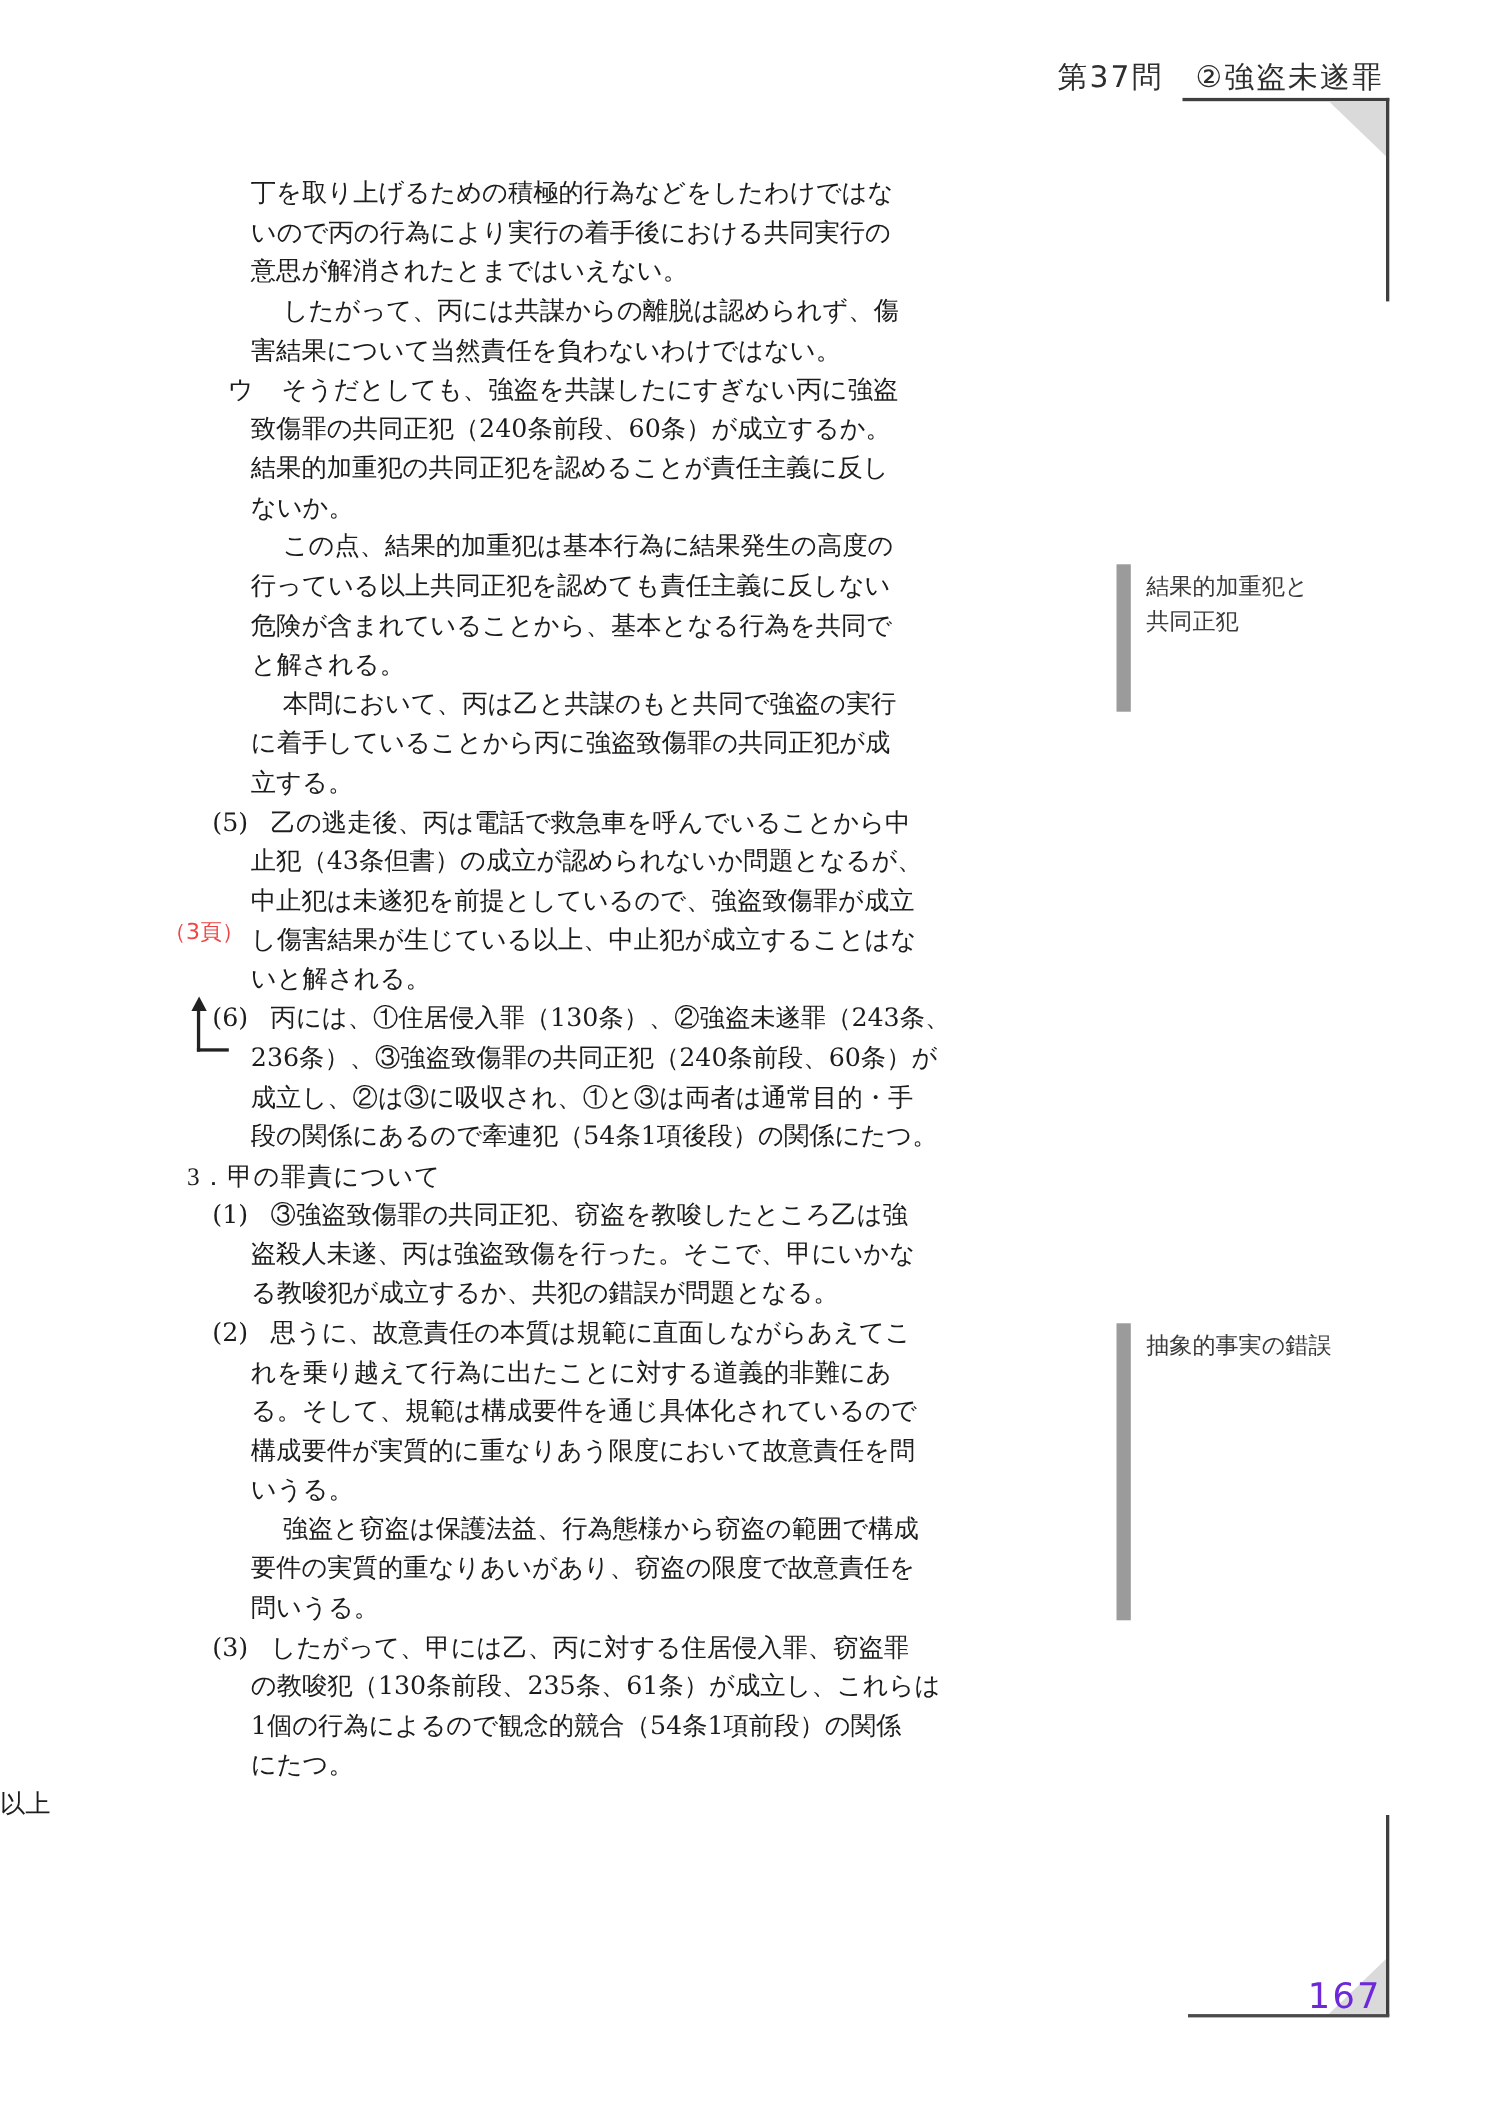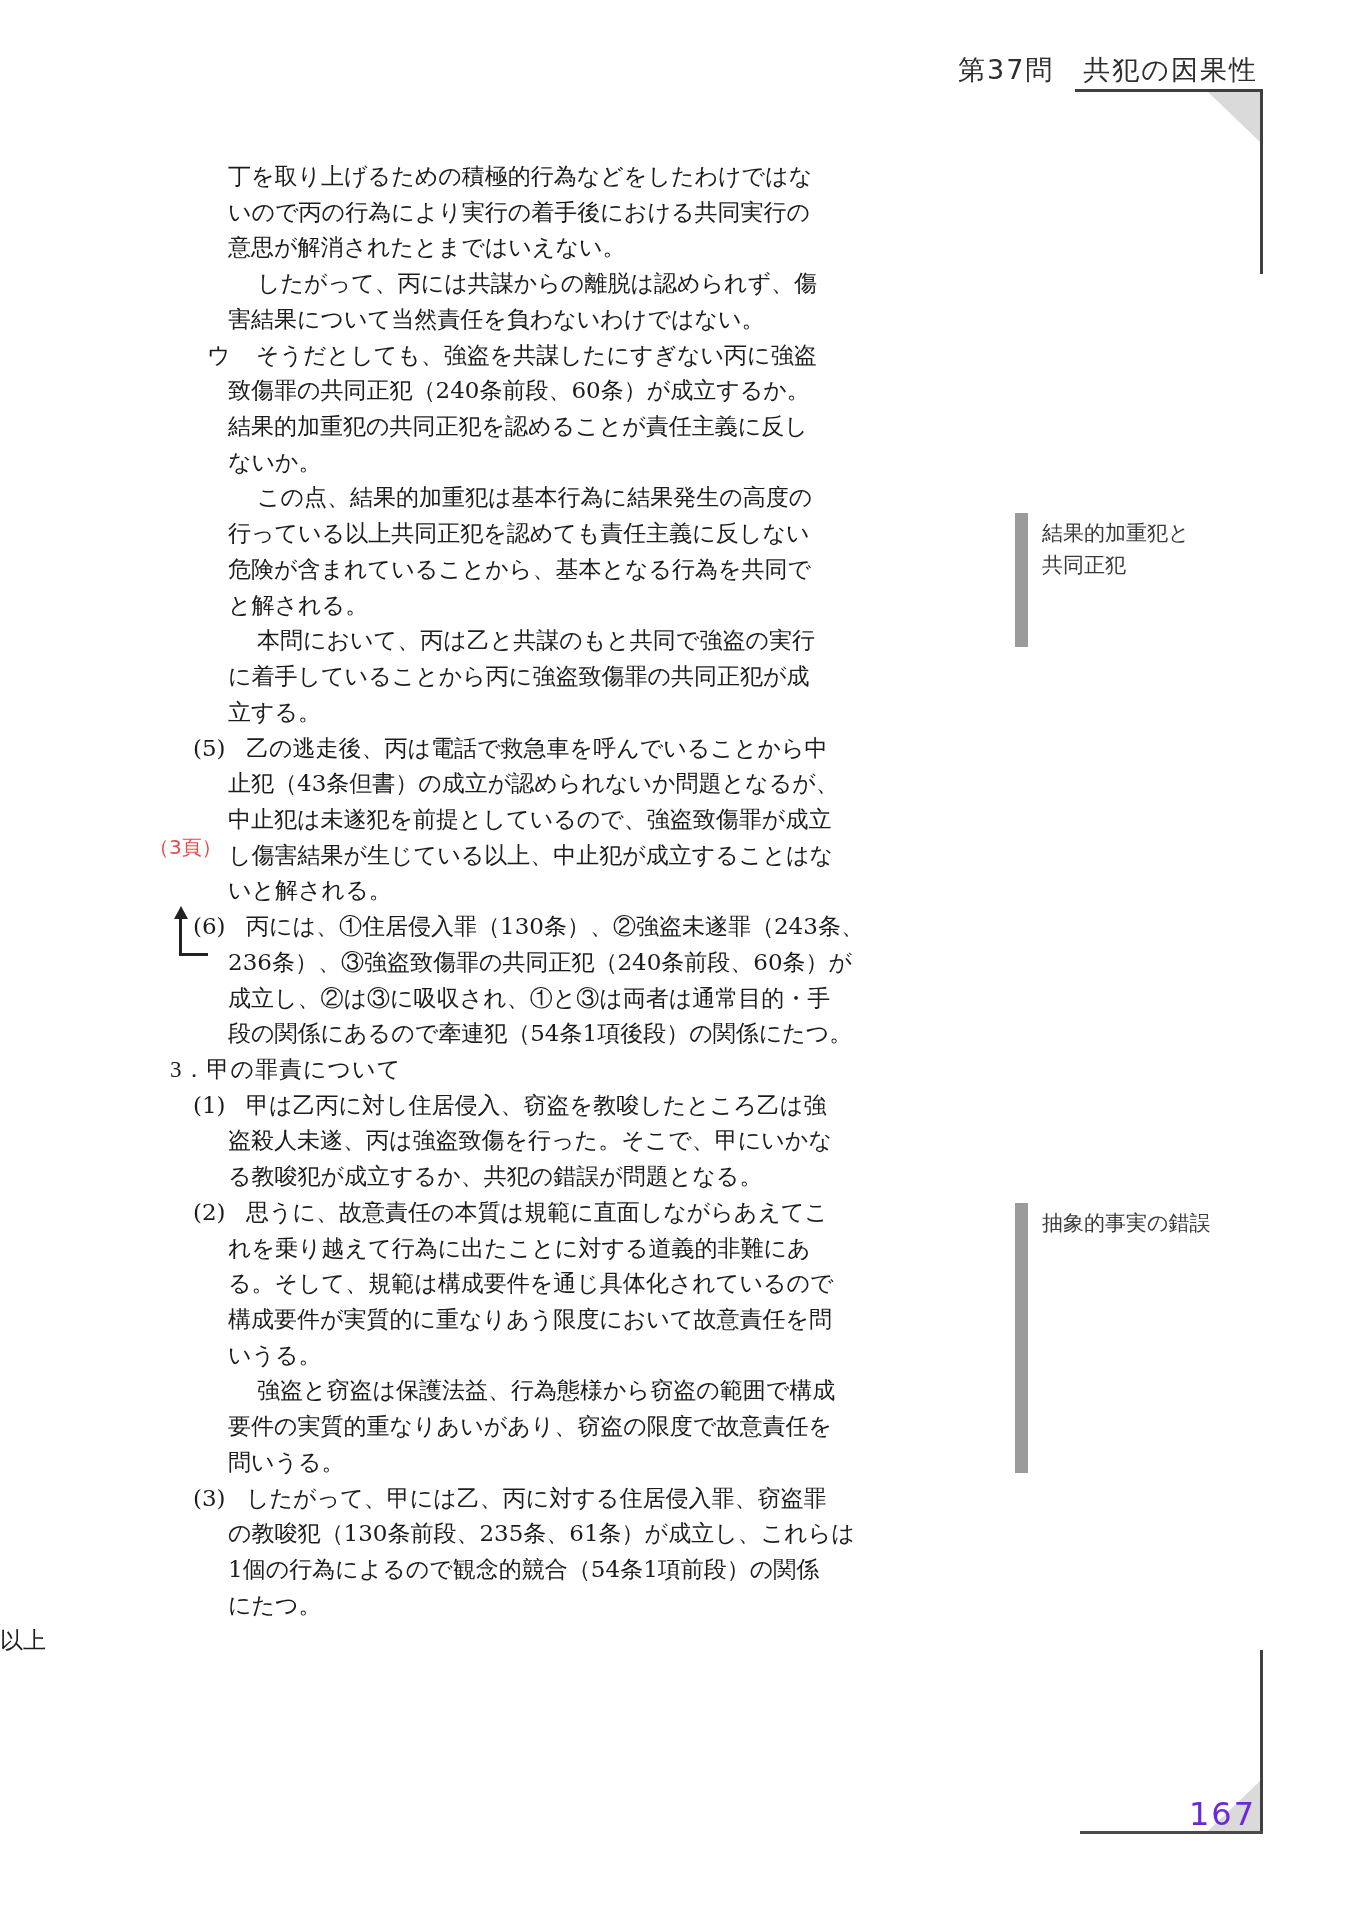--- a/index.html
+++ b/index.html
@@ -74,7 +74,7 @@
 
 <div class="page">
 
-  <div class="header-title">第37問　共犯の因果性</div>
+  <div class="header-title">第37問　②強盗未遂罪</div>
   <div class="rule-top-h"></div>
   <div class="rule-top-v"></div>
   <div class="tri-top"></div>

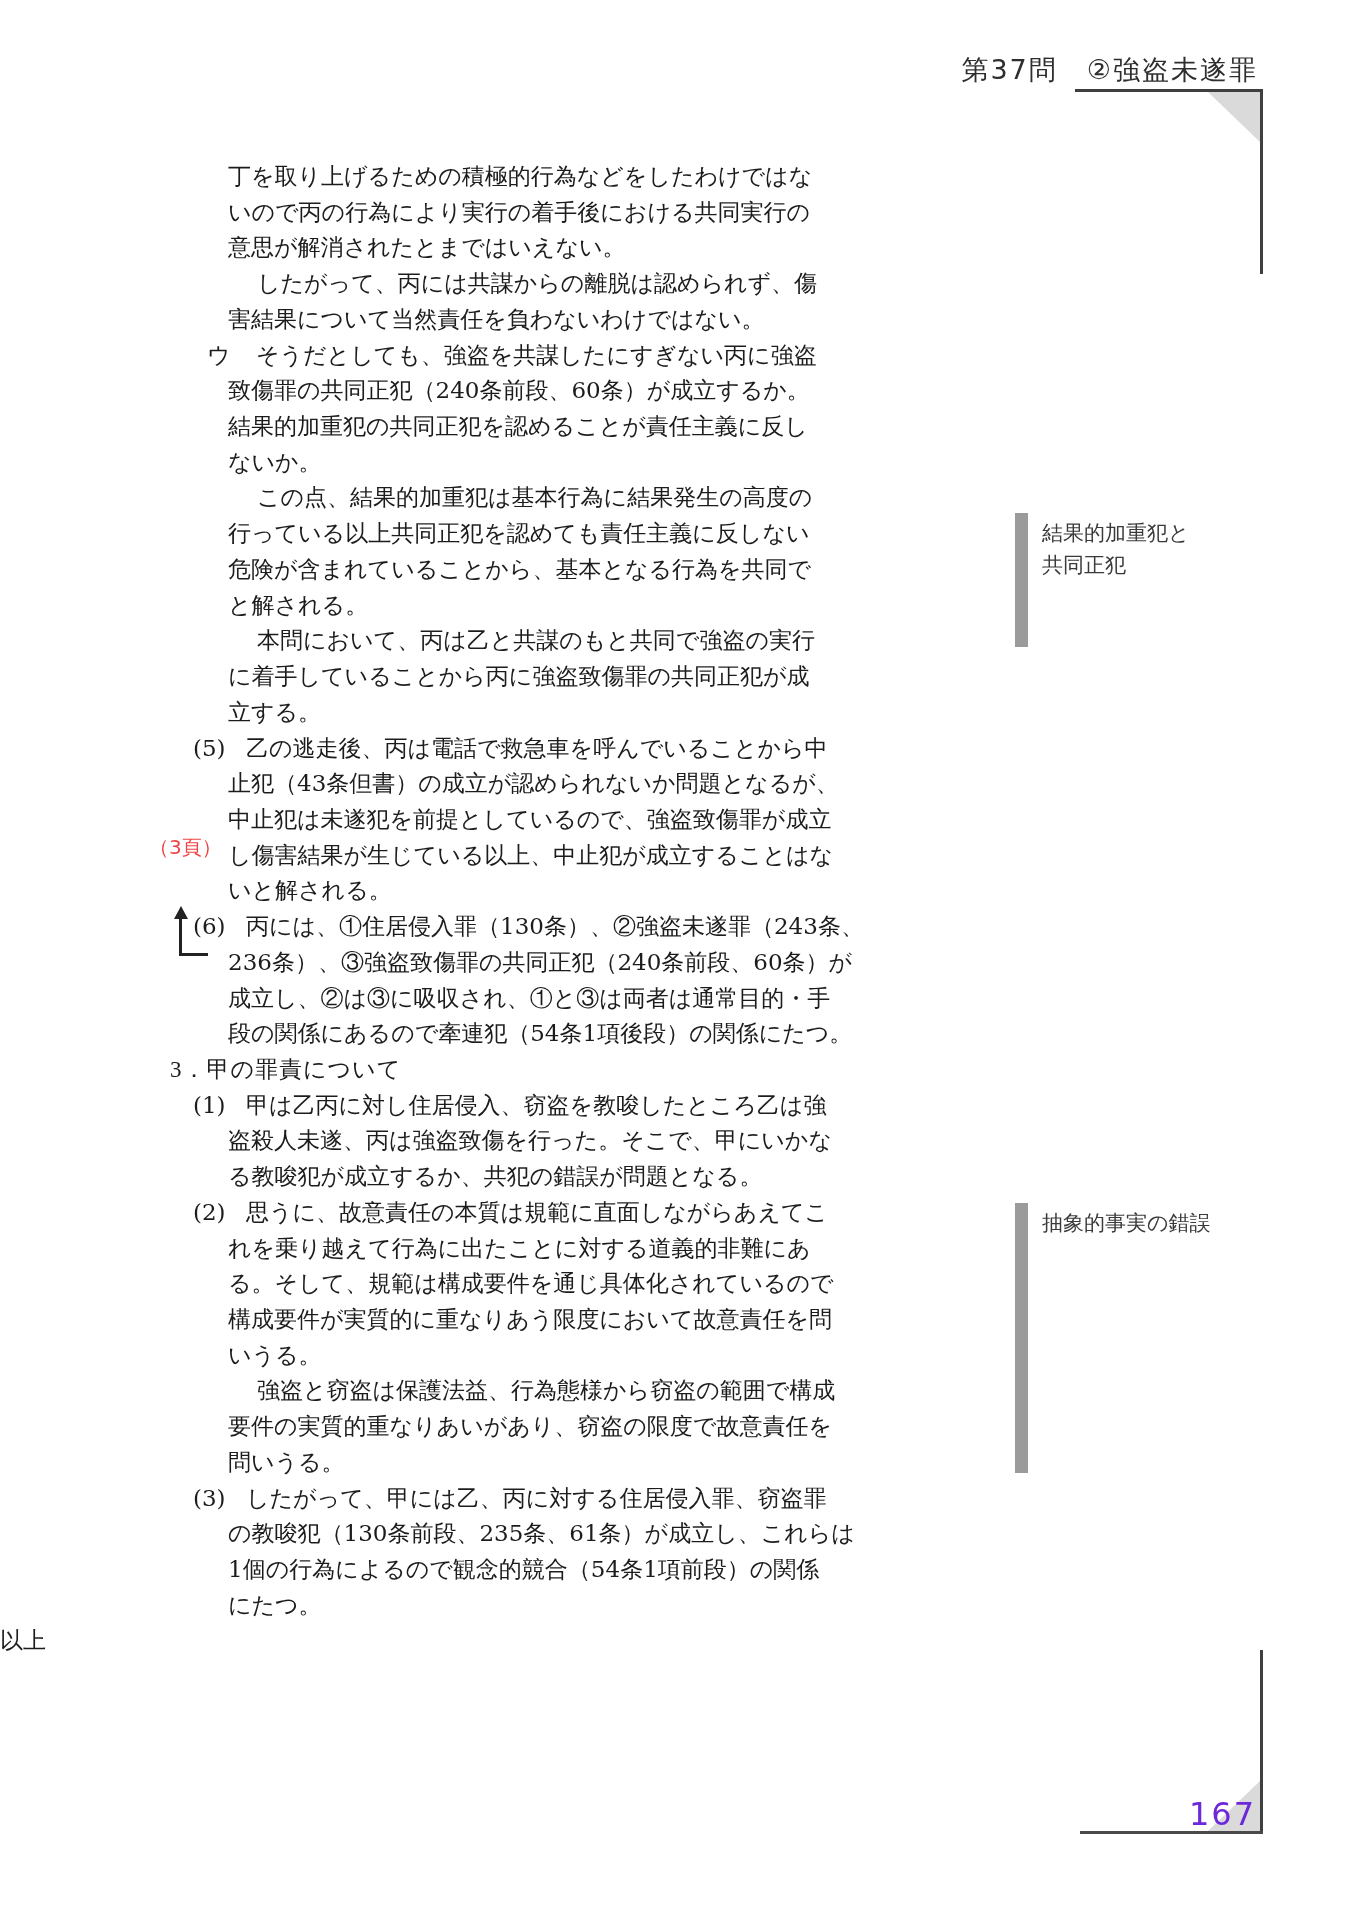--- a/index.html
+++ b/index.html
@@ -120,7 +120,7 @@
       <div class="line t-cont"><span>成立し、②は③に吸収され、①と③は両者は通常目的・手</span></div>
       <div class="line t-cont"><span>段の関係にあるので牽連犯（54条1項後段）の関係にたつ。</span></div>
       <div class="line t-section"><span>3．甲の罪責について</span></div>
-      <div class="line t-item"><span class="label">(1)</span><span>甲は乙丙に対し住居侵入、窃盗を教唆したところ乙は強</span></div>
+      <div class="line t-item"><span class="label">(1)</span><span>③強盗致傷罪の共同正犯、窃盗を教唆したところ乙は強</span></div>
       <div class="line t-cont"><span>盗殺人未遂、丙は強盗致傷を行った。そこで、甲にいかな</span></div>
       <div class="line t-cont"><span>る教唆犯が成立するか、共犯の錯誤が問題となる。</span></div>
       <div class="line t-item"><span class="label">(2)</span><span>思うに、故意責任の本質は規範に直面しながらあえてこ</span></div>

